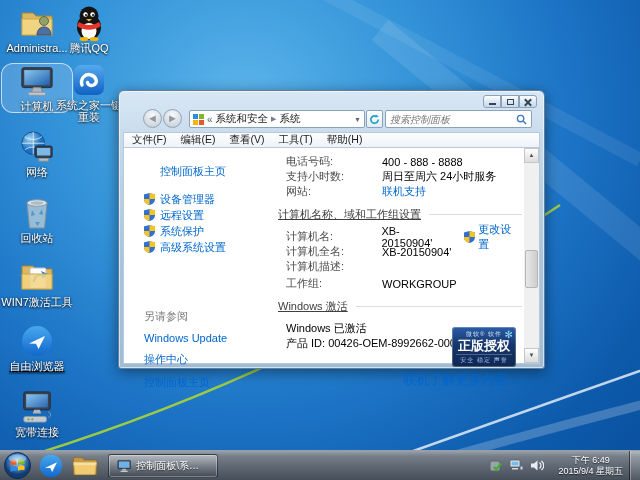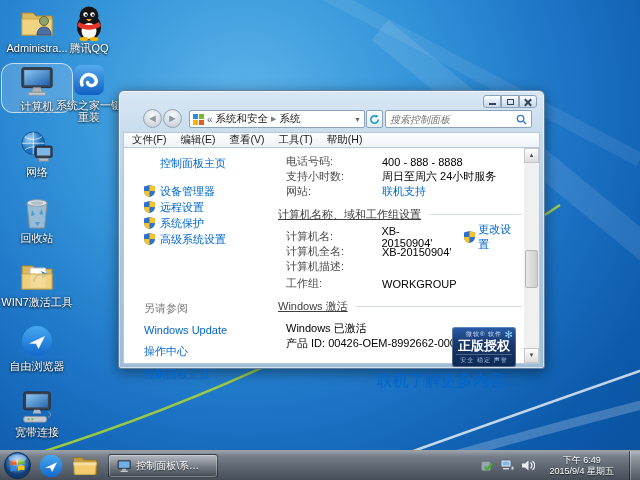--- a/index.html
+++ b/index.html
@@ -52,7 +52,7 @@
   .menubar span { margin-right:14px; }
 
   .client { position:absolute; top:56px; left:4px; right:4px; bottom:4px; background:#fff; border:1px solid #b9c9d8; display:flex; }
-  .sidebar { width:148px; padding-top:8px; font-size:11px; position:relative; }
+  .sidebar { width:148px; padding-top:16px; font-size:11px; position:relative; }
   .side-home { margin:0 0 0 36px; color:#0066cc; }
   .side-task { display:flex; align-items:center; margin:6px 0 0 20px; color:#0066cc; height:12px; }
   .side-task svg { margin-right:5px; }

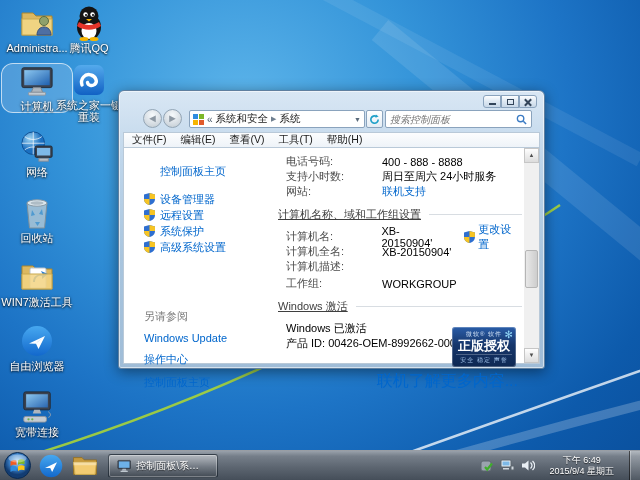--- a/index.html
+++ b/index.html
@@ -222,7 +222,7 @@
   <span class="lbl">WIN7激活工具</span>
 </div>
 
-<div class="dicon" style="left:1px;top:324px;">
+<div class="dicon" style="left:1px;top:324px;text-decoration:underline;">
   <div class="ic">
     <svg width="32" height="32" viewBox="0 0 32 32">
         <circle cx="16" cy="16" r="15" fill="url(#br1)"></circle>

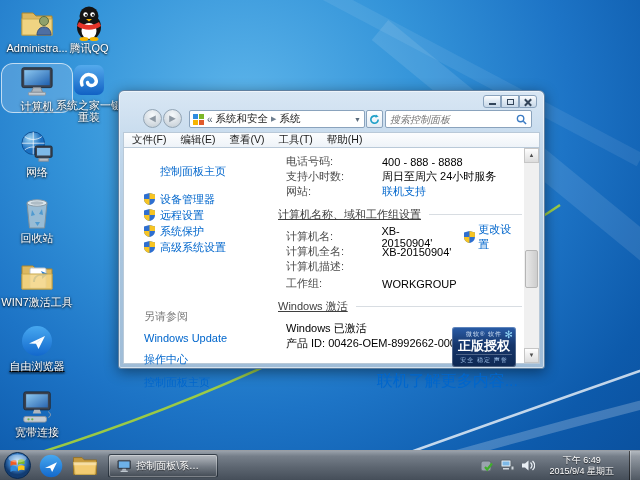--- a/index.html
+++ b/index.html
@@ -77,7 +77,7 @@
   .badge .m { font-size:13px; font-weight:bold; color:#fff; line-height:13px; }
   .badge .b { font-size:6px; letter-spacing:1px; color:#9fc0e8; border-top:1px solid rgba(255,255,255,.25); margin:2px 4px 0; padding-top:1px; }
   .badge .star { position:absolute; right:3px; top:2px; font-size:10px; color:#8fd4f5; }
-  .morelink { position:absolute; right:4px; top:50px; font-size:16px; }
+  .morelink { position:absolute; right:4px; top:50px; font-size:13px; }
 
   .scroll { width:15px; background:#f0f0f0; display:flex; flex-direction:column; align-items:center; position:relative; }
   .sbtn { width:15px; height:15px; background:linear-gradient(180deg,#fefefe,#dcdcdc); border:1px solid #c6c6c6;

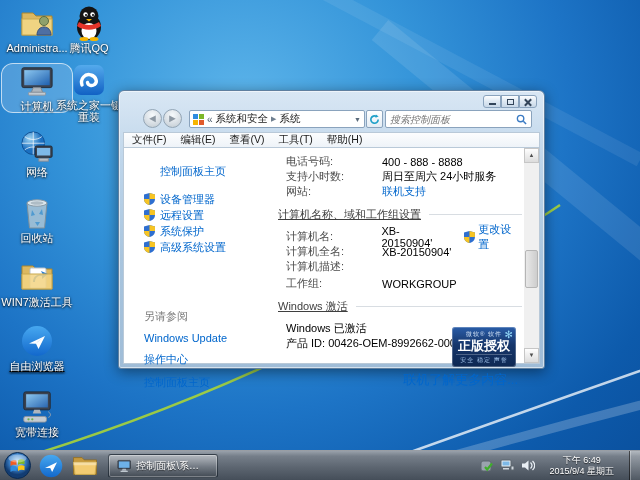--- a/index.html
+++ b/index.html
@@ -99,7 +99,7 @@
   .tray { margin-left:auto; display:flex; align-items:center; }
   .tray .ti { margin-right:6px; }
   .clock { text-align:center; color:#fff; font-size:9px; line-height:11px; text-shadow:0 1px 1px rgba(0,0,0,.7);
-           margin:0 15px 0 8px; }
+           margin:0 6px 0 8px; }
   .showdesk { width:11px; height:30px; border-left:1px solid rgba(0,0,0,.6);
               background:linear-gradient(180deg,rgba(255,255,255,.25),rgba(255,255,255,.05)); box-shadow:inset 1px 0 0 rgba(255,255,255,.3); }
 </style>

